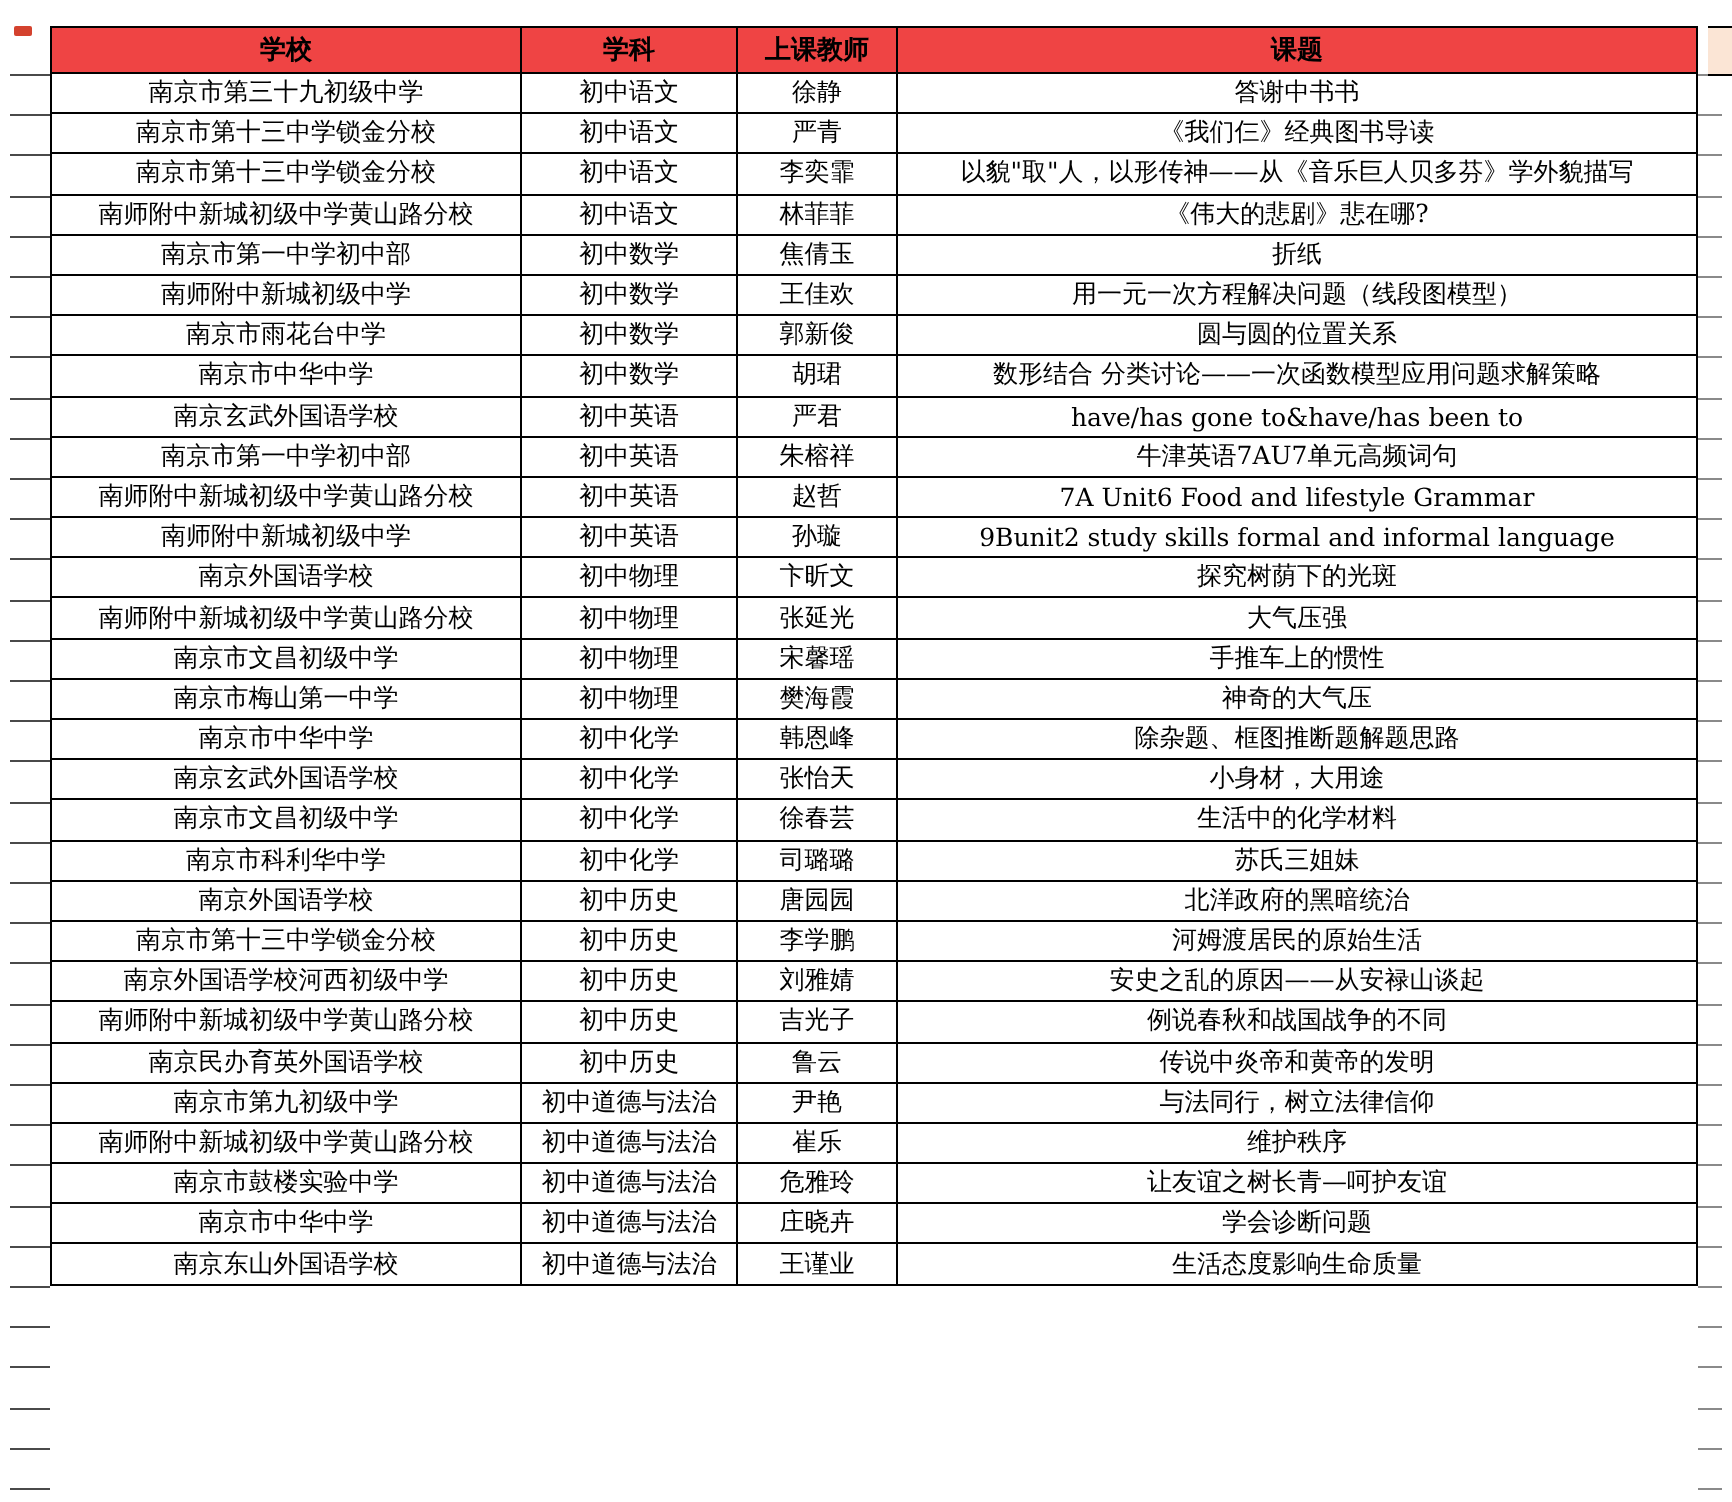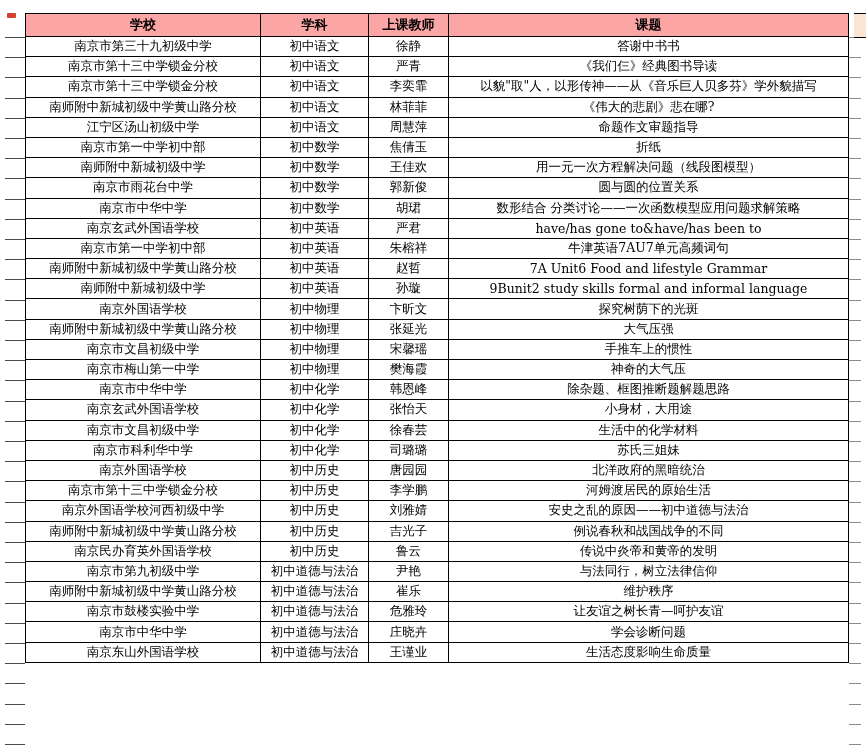--- a/index.html
+++ b/index.html
@@ -17,7 +17,7 @@
     padding:0 2px; overflow:hidden; white-space:nowrap;
   }
   .lesson-table th {
-    background:#fca5a5; height:22px; font-size:13px; font-weight:bold;
+    background:#ef4444; height:22px; font-size:13px; font-weight:bold;
   }
   .lesson-table td { height:19.2px; font-size:12.5px; font-weight:normal; }
   .col-school  { width:235px; }

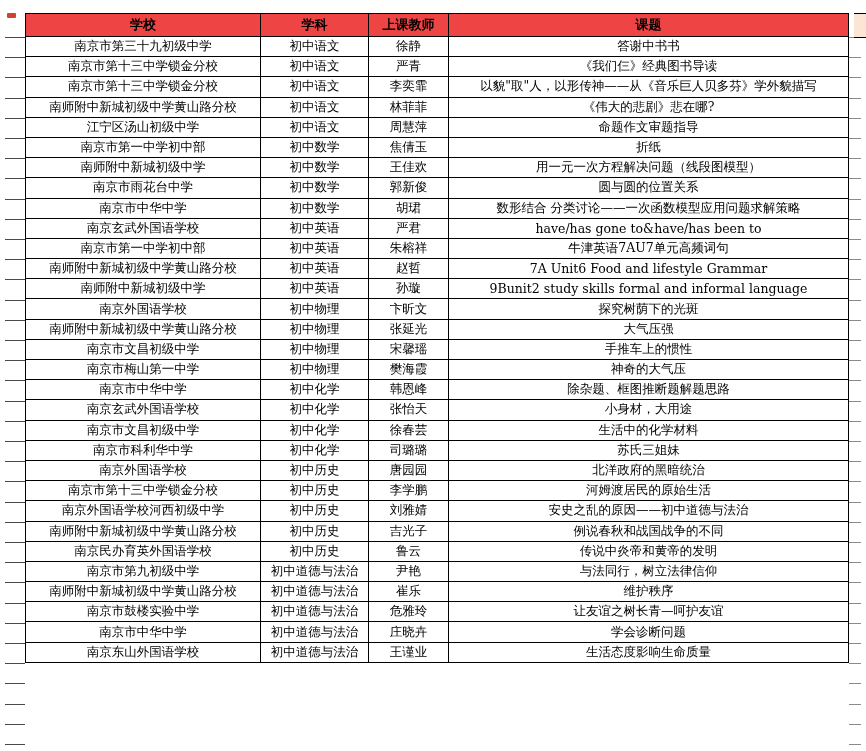--- a/index.html
+++ b/index.html
@@ -165,12 +165,6 @@
           <td class="col-topic">《伟大的悲剧》悲在哪?</td>
         </tr>
         <tr>
-          <td class="col-school">江宁区汤山初级中学</td>
-          <td class="col-subject">初中语文</td>
-          <td class="col-teacher">周慧萍</td>
-          <td class="col-topic">命题作文审题指导</td>
-        </tr>
-        <tr>
           <td class="col-school">南京市第一中学初中部</td>
           <td class="col-subject">初中数学</td>
           <td class="col-teacher">焦倩玉</td>

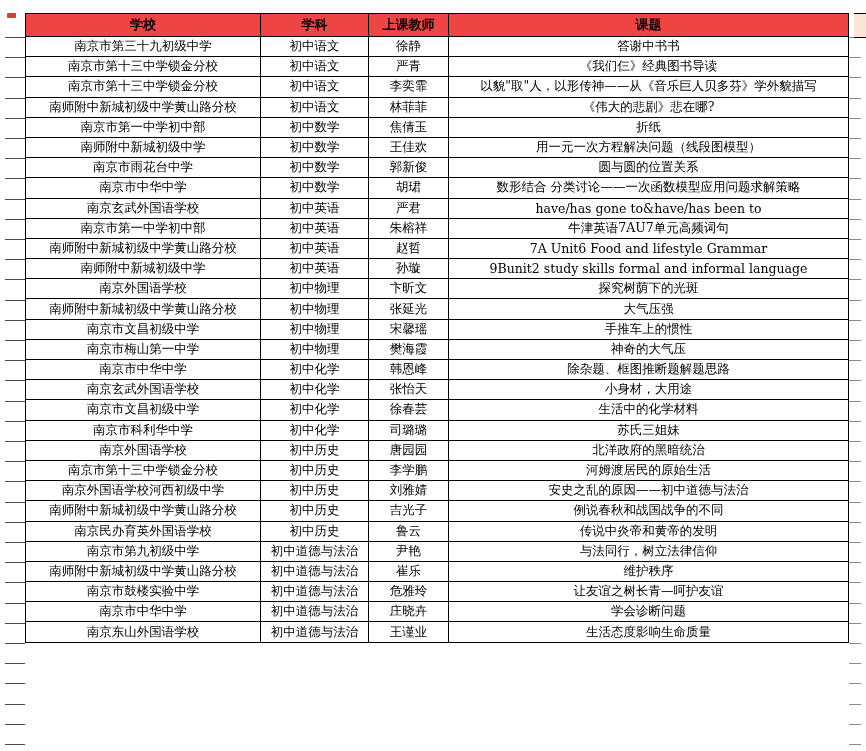--- a/index.html
+++ b/index.html
@@ -276,7 +276,7 @@
           <td class="col-school">南京外国语学校河西初级中学</td>
           <td class="col-subject">初中历史</td>
           <td class="col-teacher">刘雅婧</td>
-          <td class="col-topic">安史之乱的原因——初中道德与法治</td>
+          <td class="col-topic">安史之乱的原因——从安禄山谈起</td>
         </tr>
         <tr>
           <td class="col-school">南师附中新城初级中学黄山路分校</td>

